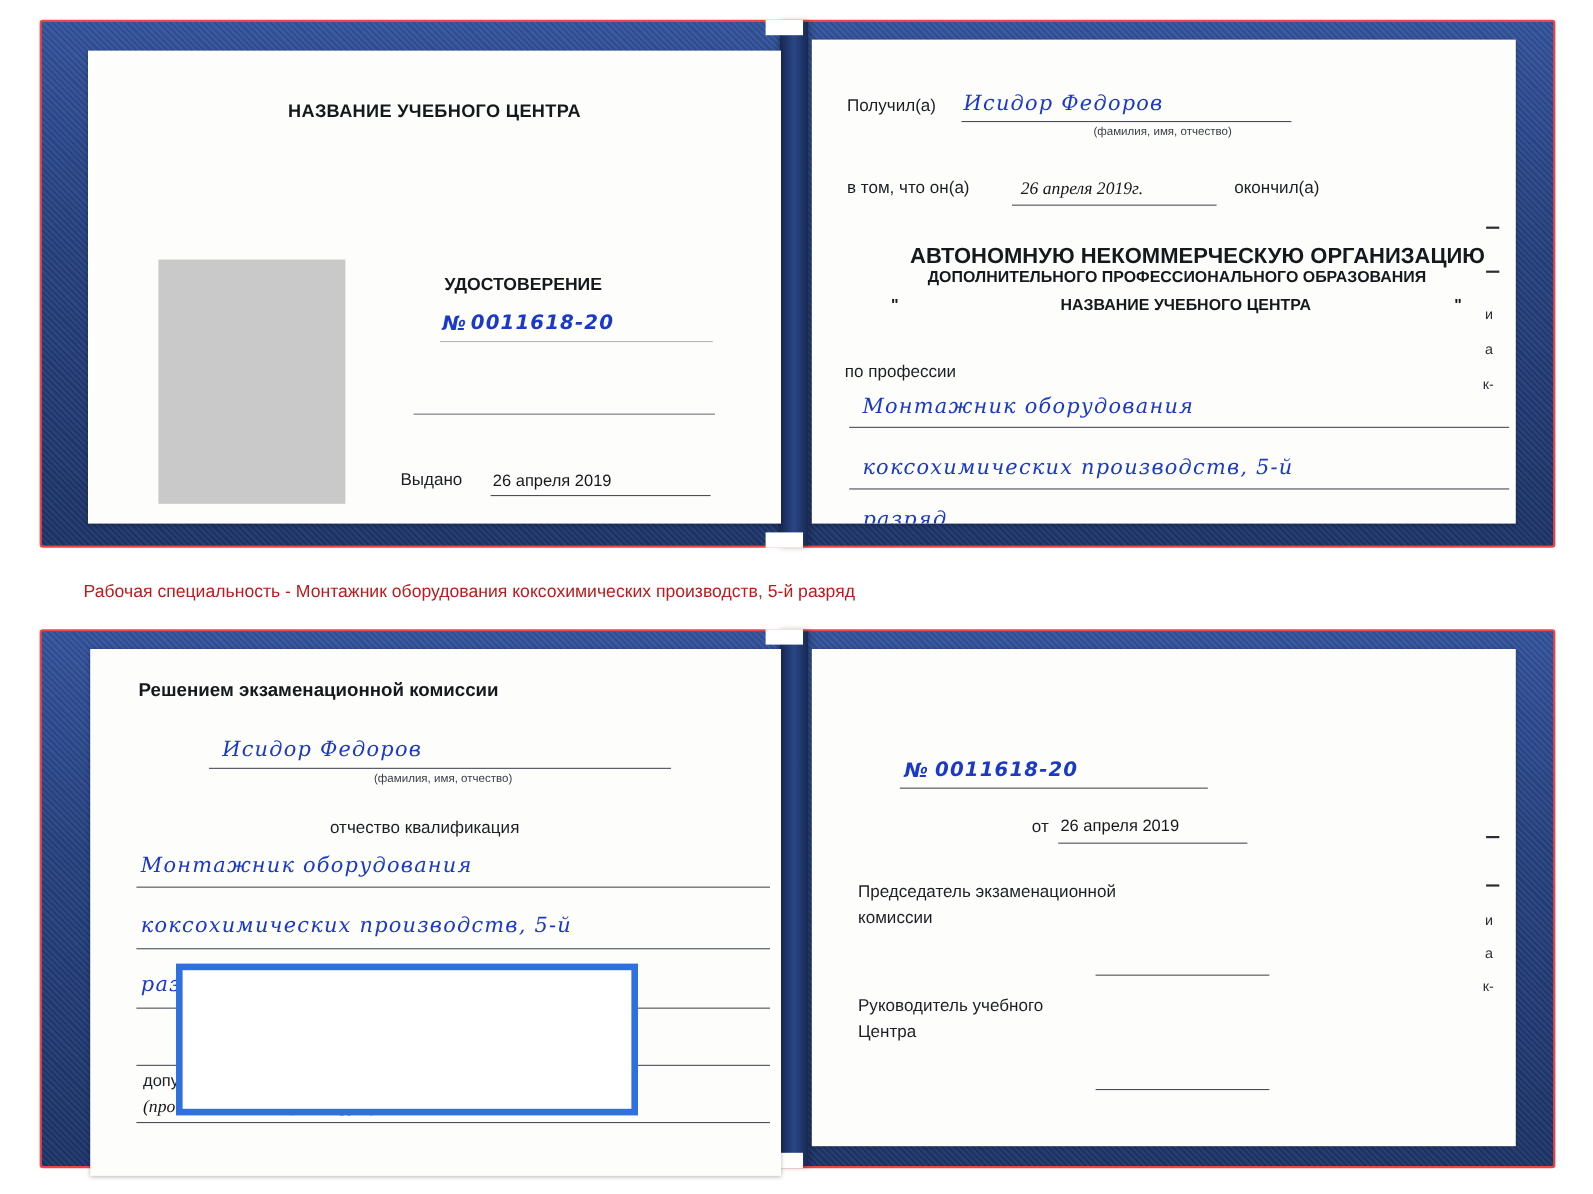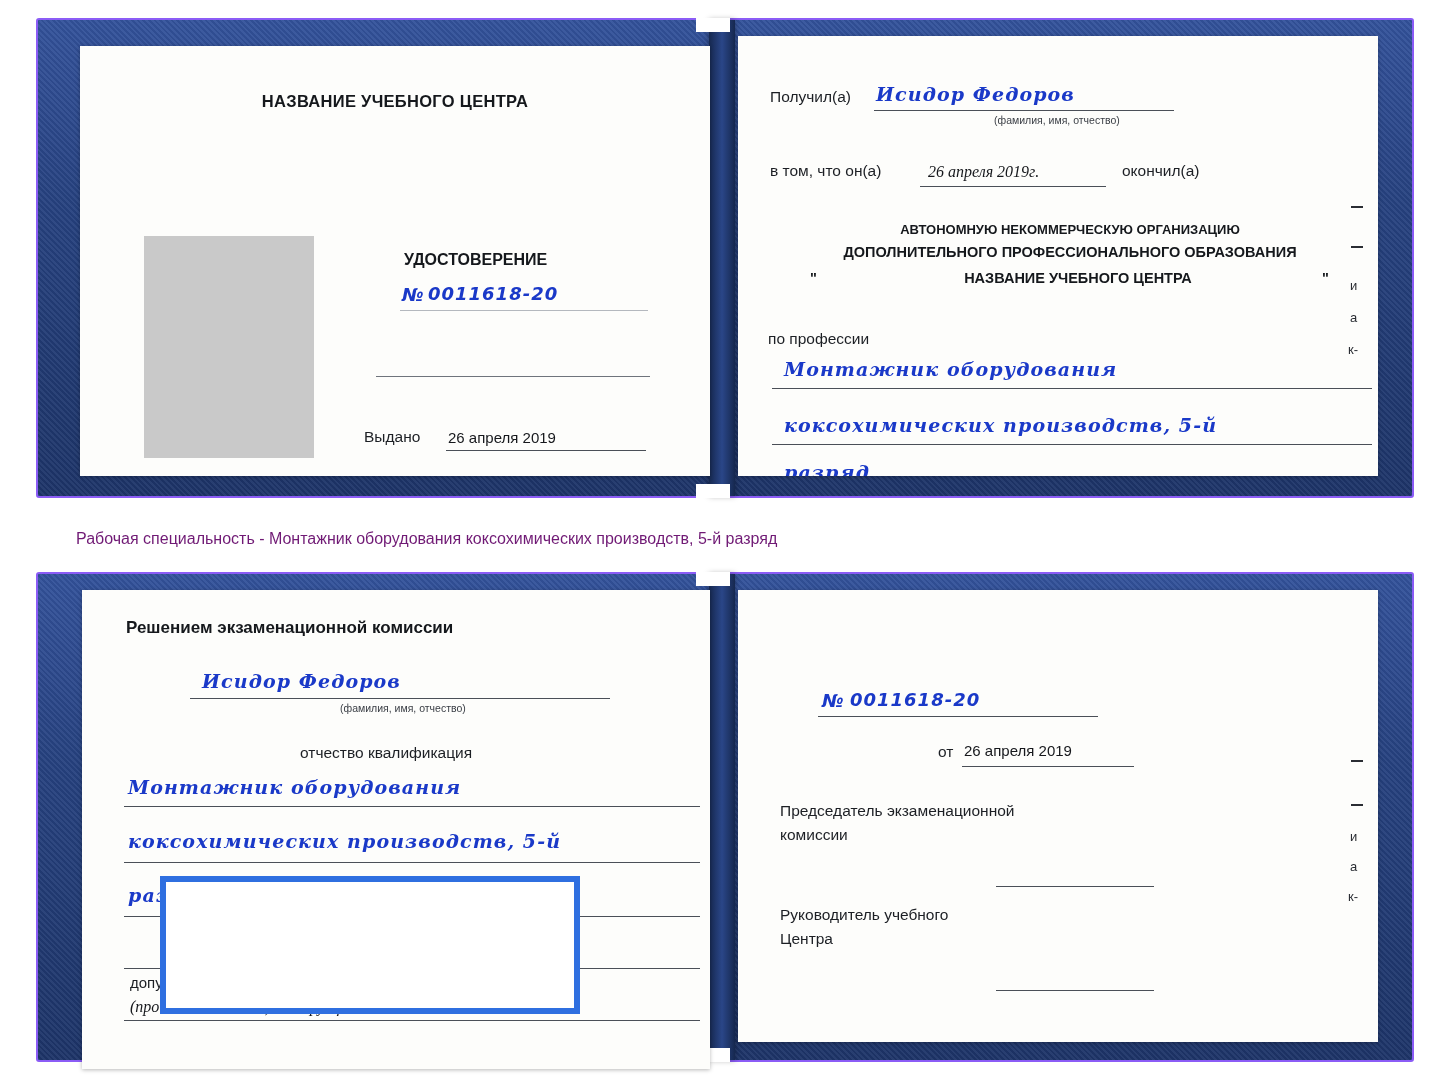--- a/index.html
+++ b/index.html
@@ -20,7 +20,7 @@
   .book {
     position: absolute;
     background: #2b4a90;
-    border: 2px solid #8b5cf6;
+    border: 2px solid #ef4444;
     box-sizing: border-box;
     border-radius: 3px;
   }

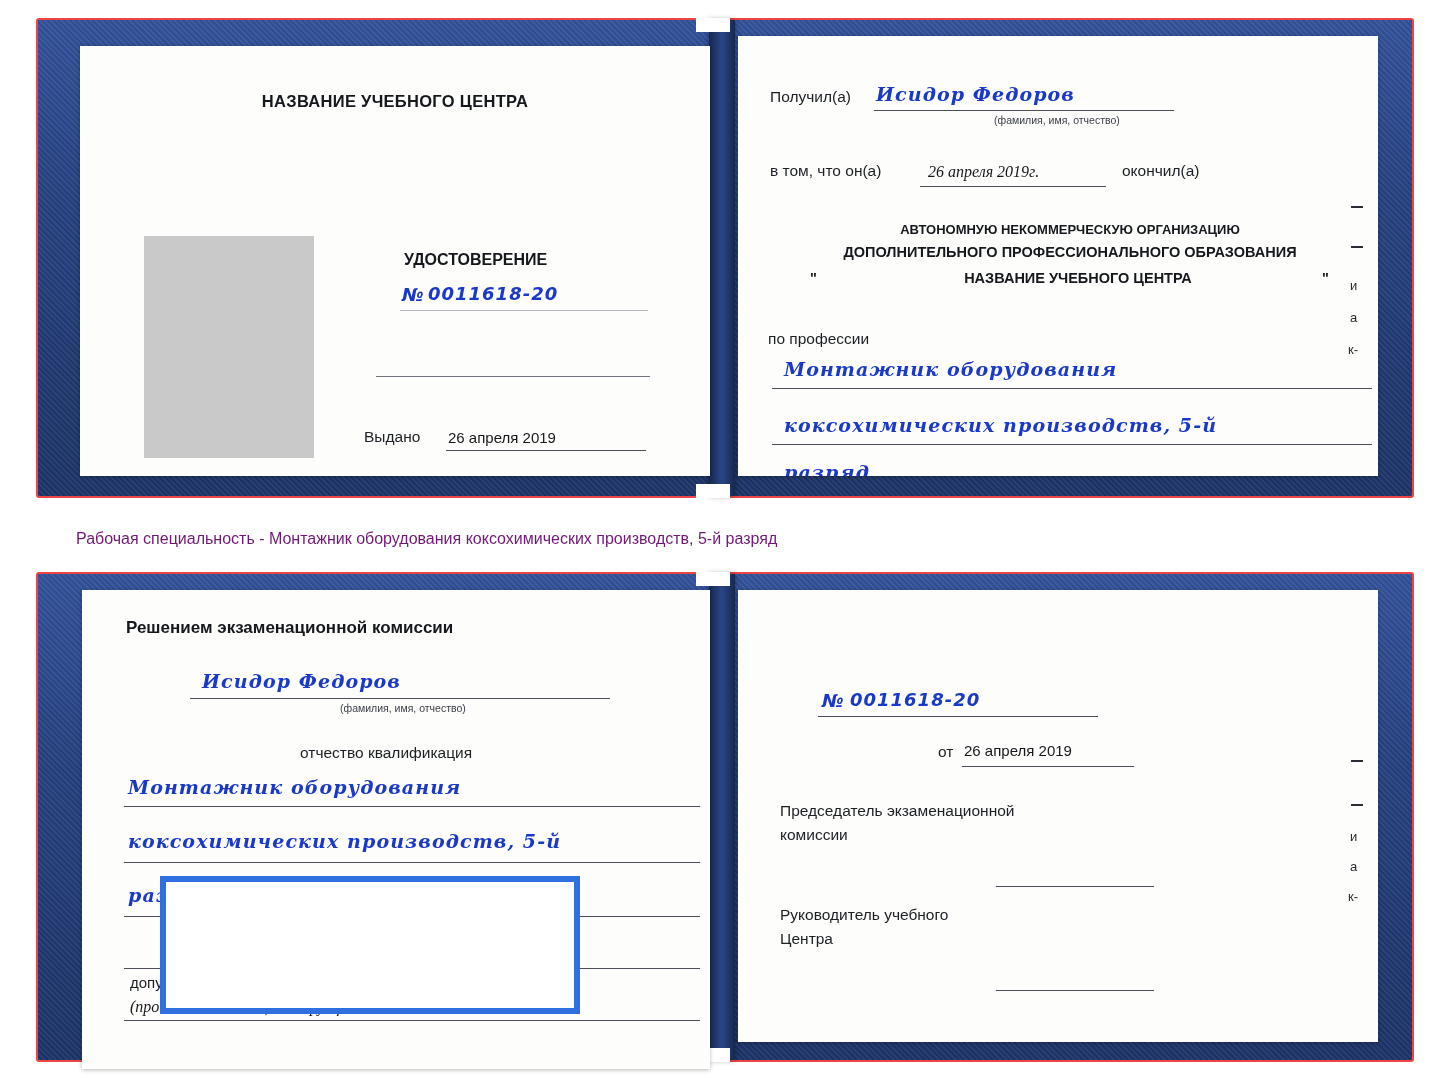--- a/index.html
+++ b/index.html
@@ -91,7 +91,6 @@
     font-size: 19px;
     letter-spacing: 1.1px;
     white-space: nowrap;
-    font-weight: bold;
   }
   .ink-no {
     color: #1a39c8;

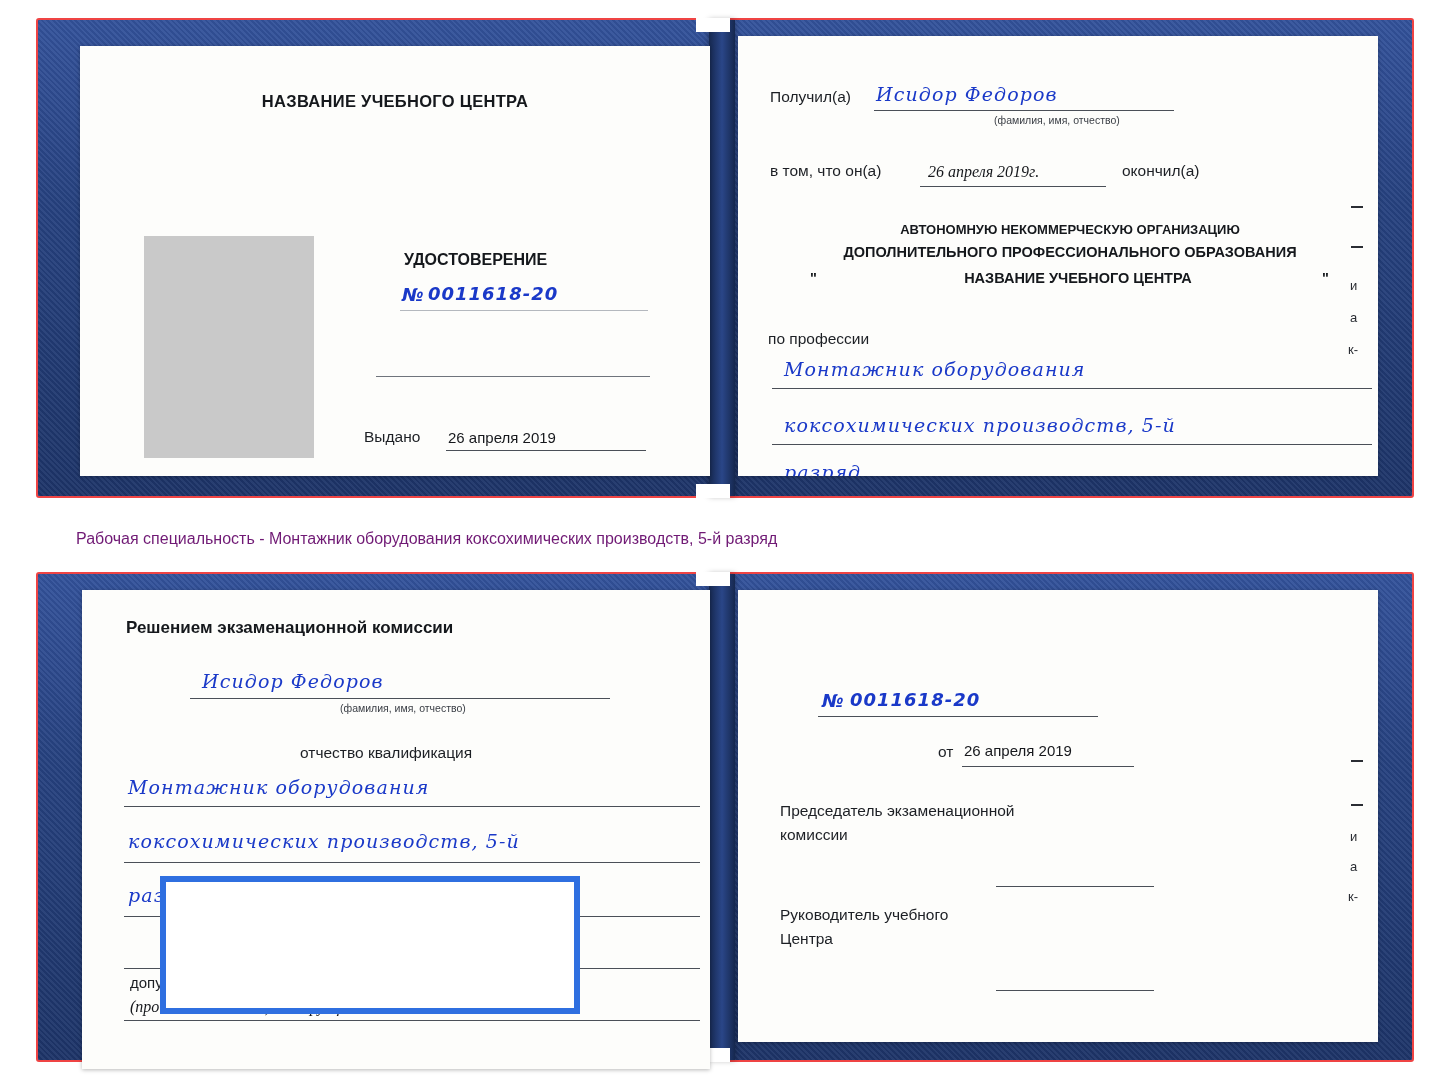--- a/index.html
+++ b/index.html
@@ -203,7 +203,7 @@
       <div class="rule rule-dark" style="left:182px; top:150px; width:186px;"></div>
       <div class="blk lbl" style="left:384px; top:126px;">окончил(а)</div>
 
-      <div class="blk lbl-bold" style="left:52px; top:186px; width:560px; text-align:center; font-size:13px;">АВТОНОМНУЮ НЕКОММЕРЧЕСКУЮ ОРГАНИЗАЦИЮ</div>
+      <div class="blk lbl-bold" style="left:52px; top:186px; width:560px; text-align:right; font-size:20px;">АВТОНОМНУЮ НЕКОММЕРЧЕСКУЮ ОРГАНИЗАЦИЮ</div>
       <div class="blk lbl-bold" style="left:22px; top:208px; width:620px; text-align:center; font-size:14.5px;">ДОПОЛНИТЕЛЬНОГО ПРОФЕССИОНАЛЬНОГО ОБРАЗОВАНИЯ</div>
       <div class="blk lbl-bold" style="left:72px; top:234px; font-size:14.5px;">"</div>
       <div class="blk lbl-bold" style="left:110px; top:234px; width:460px; text-align:center; font-size:14.5px;">НАЗВАНИЕ УЧЕБНОГО ЦЕНТРА</div>

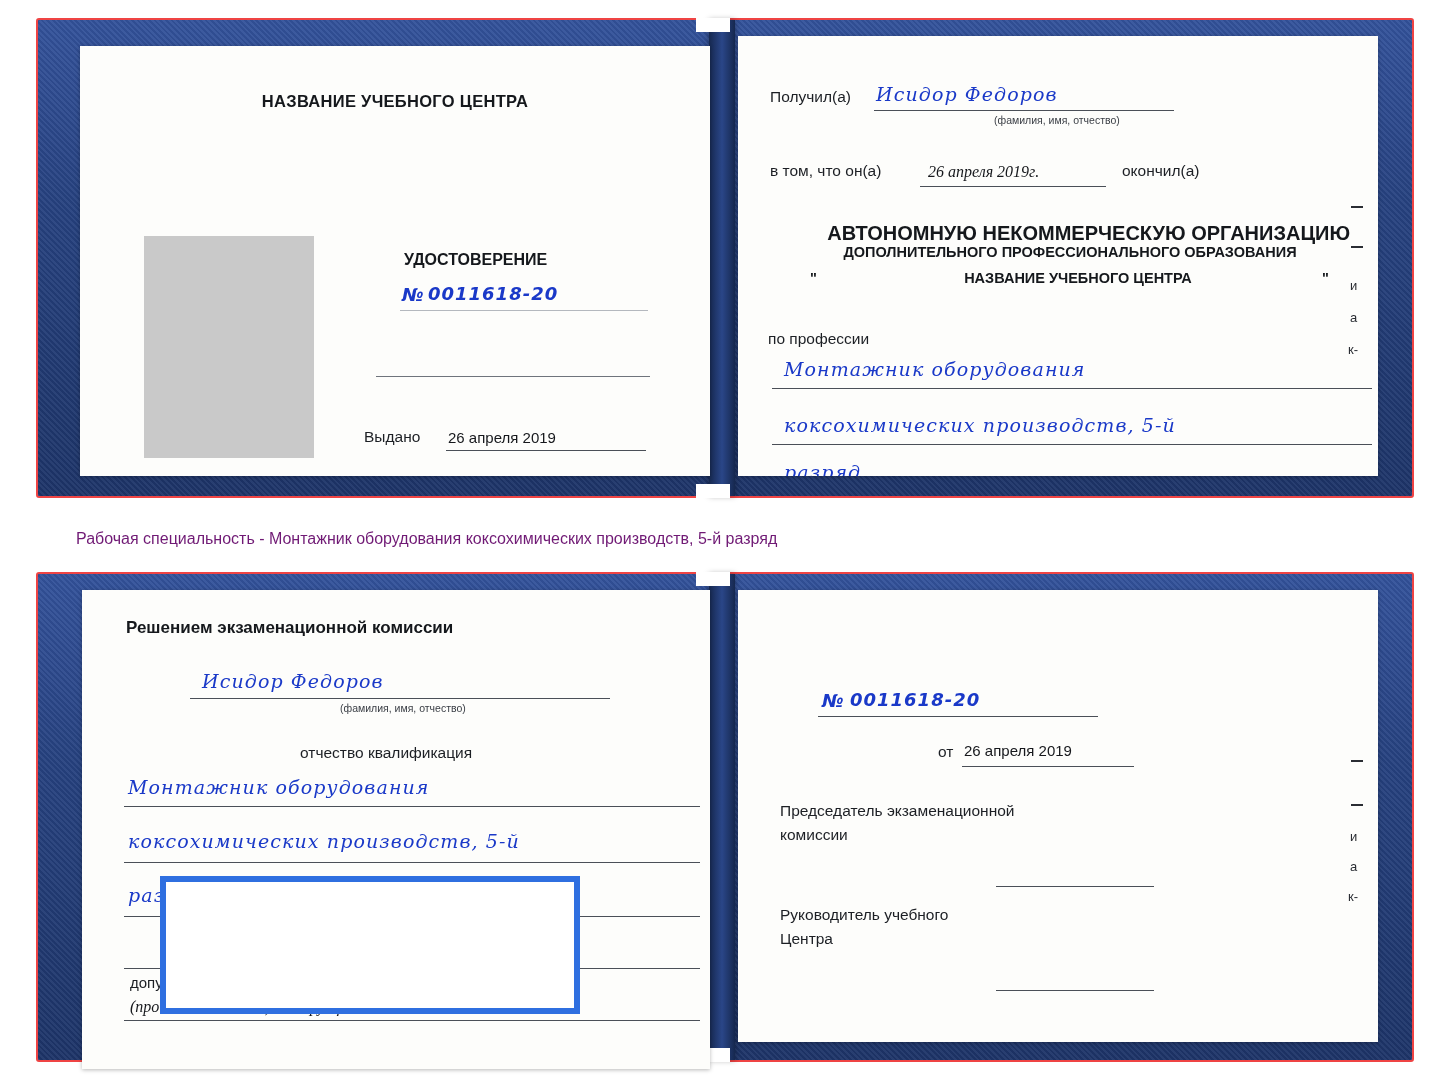--- a/index.html
+++ b/index.html
@@ -126,7 +126,7 @@
   .caption {
     position: absolute;
     font-size: 16px;
-    color: #701a75;
+    color: #b91c1c;
     white-space: nowrap;
   }
 

